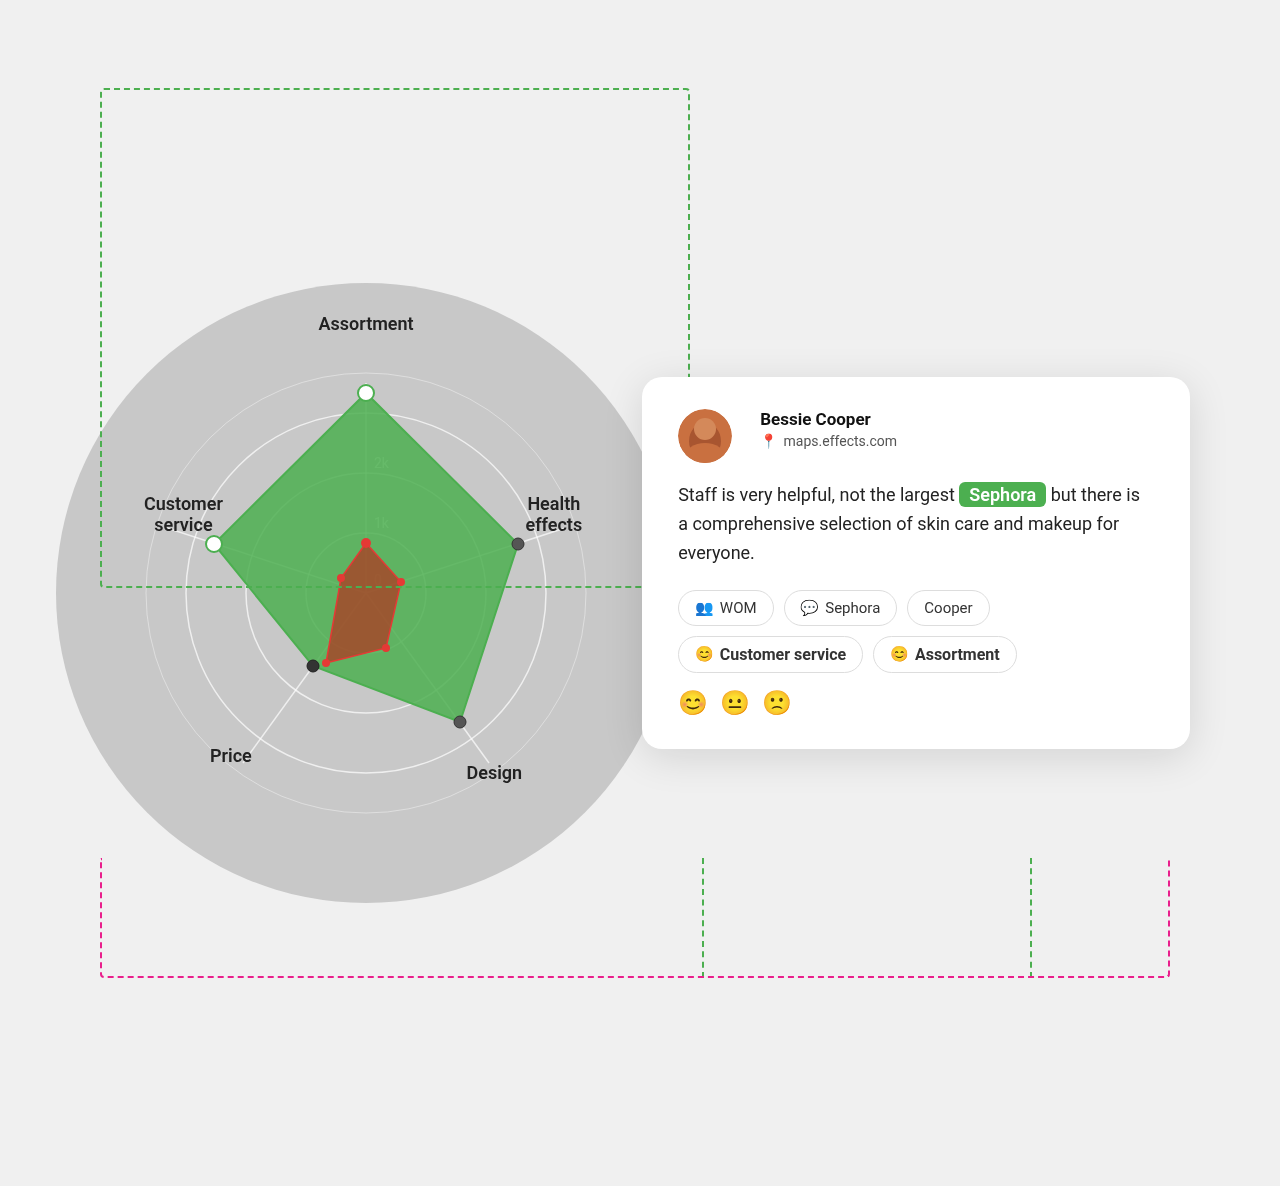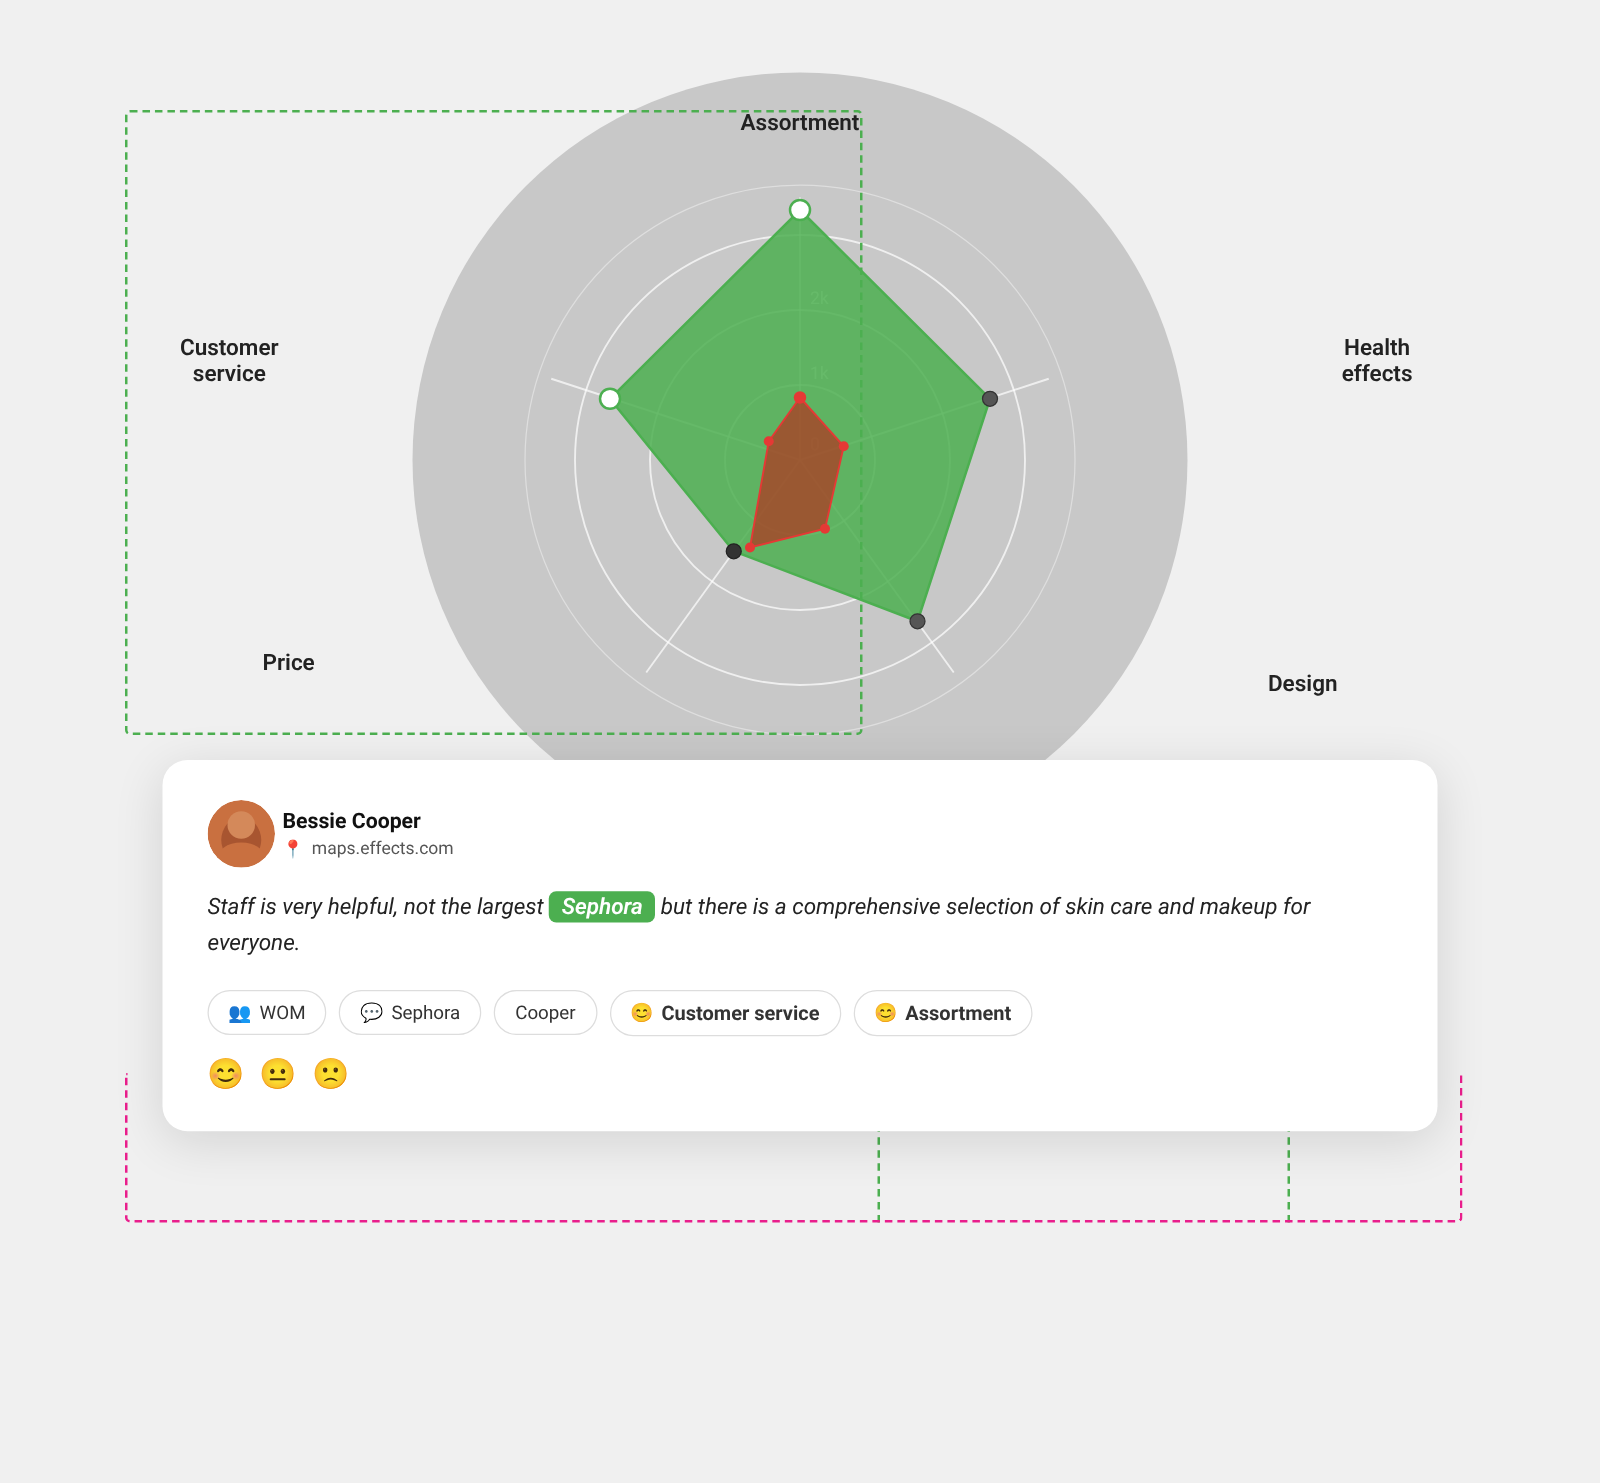--- a/index.html
+++ b/index.html
@@ -18,7 +18,6 @@
       width: 1100px;
       height: 1050px;
       display: flex;
-      flex-direction: column;
       align-items: center;
     }
 

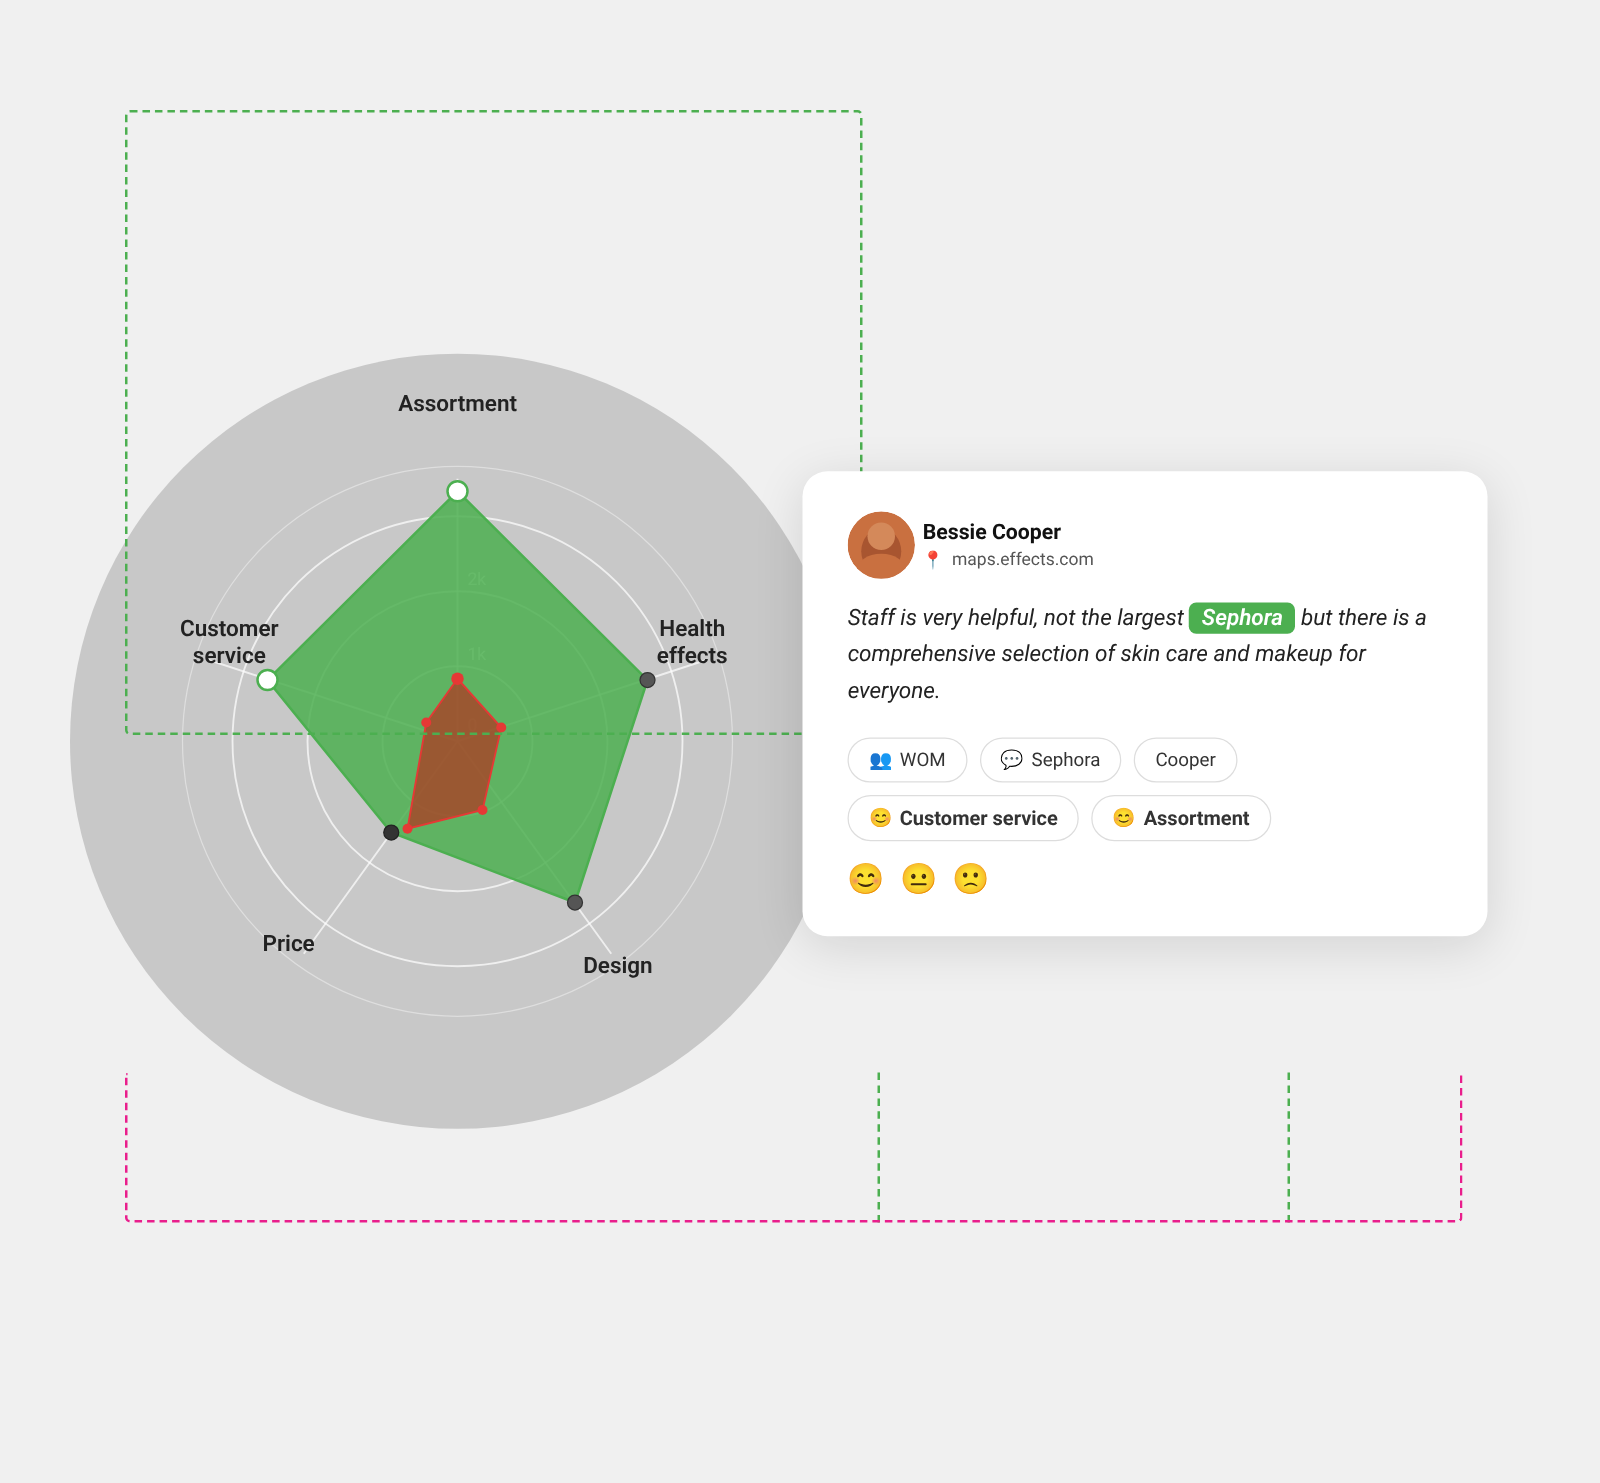--- a/index.html
+++ b/index.html
@@ -150,8 +150,7 @@
 
     .review-header {
       display: flex;
-      align-items: center;
-      gap: 6px;
+      gap: 28px;
       margin-bottom: 18px;
     }
 

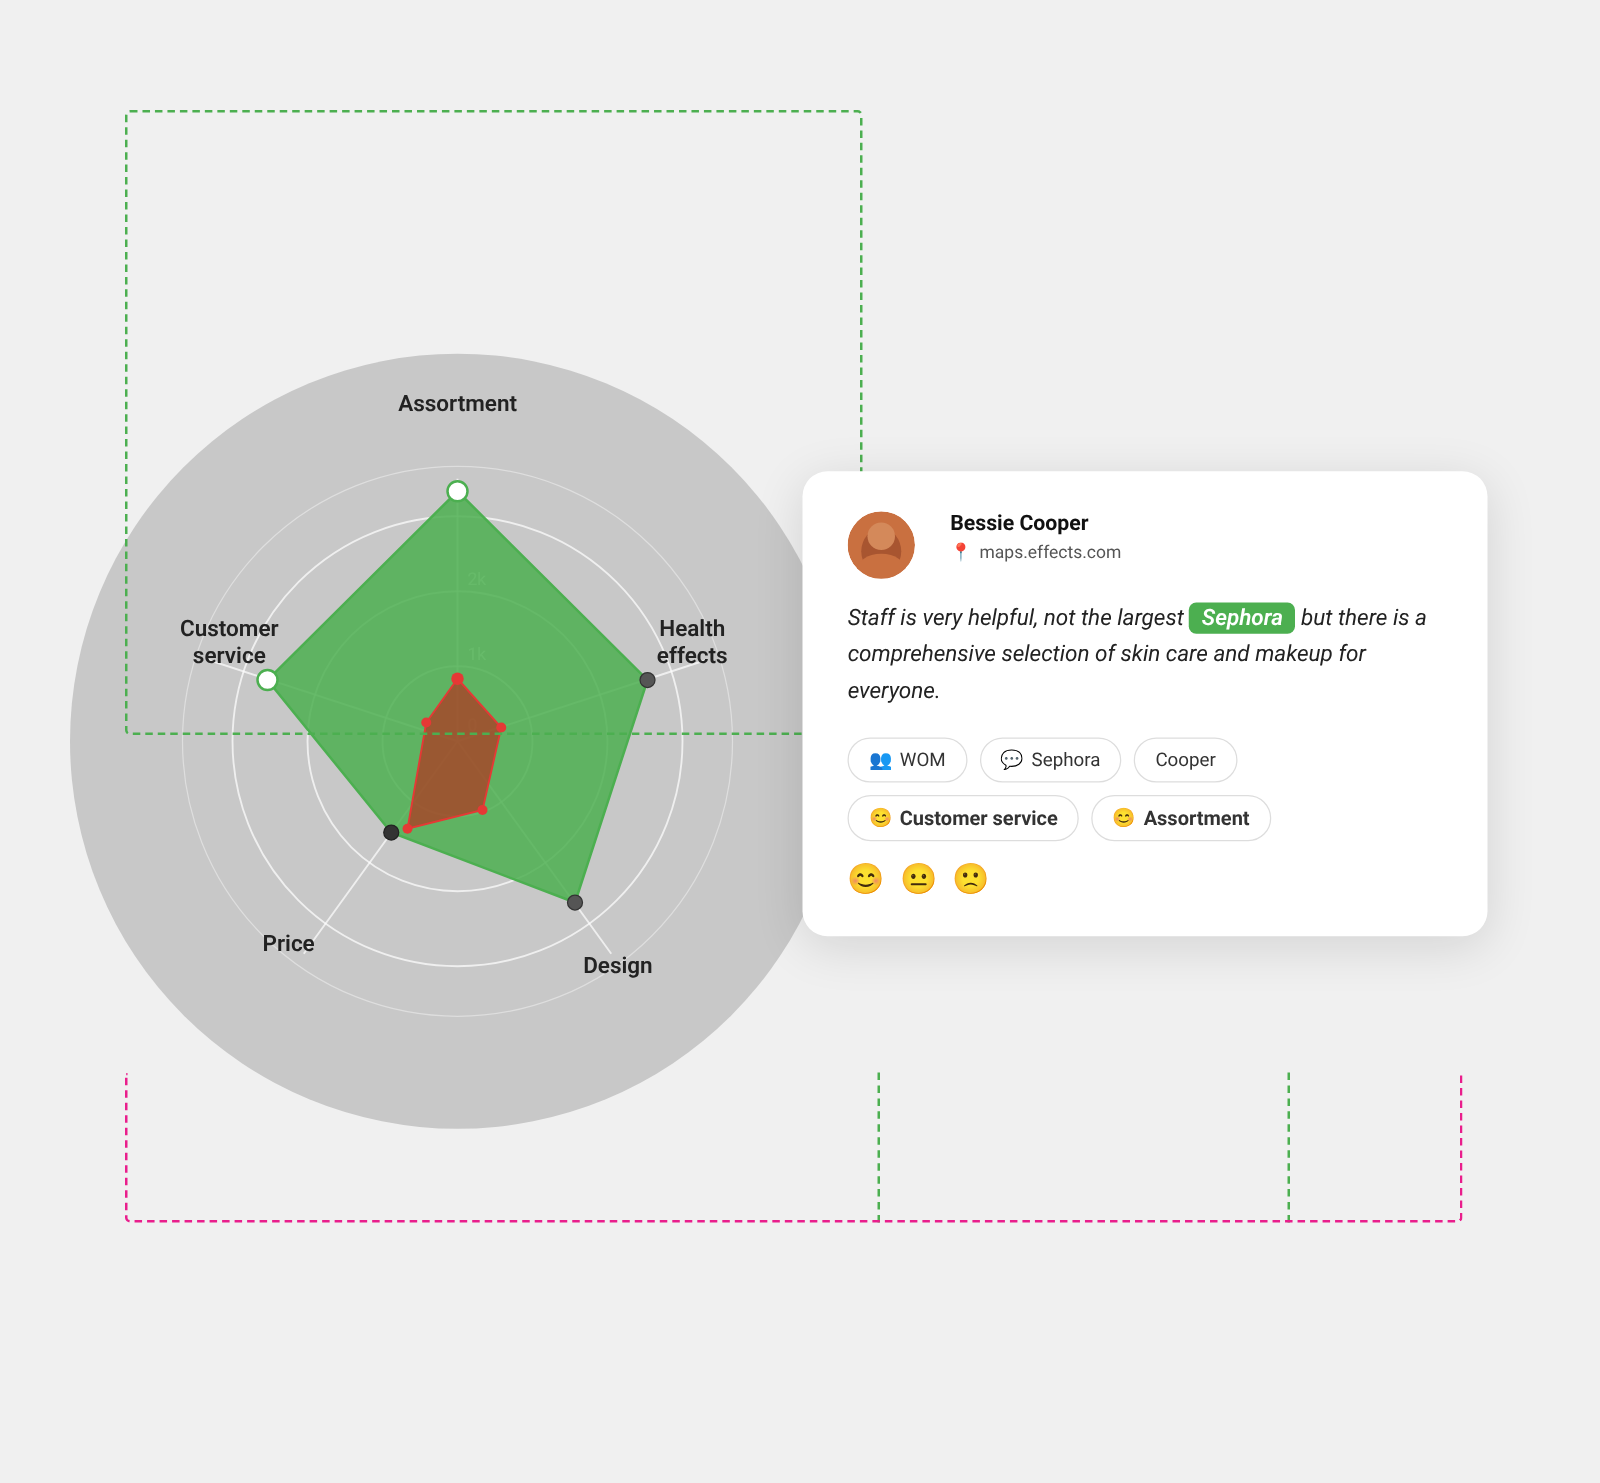--- a/index.html
+++ b/index.html
@@ -191,7 +191,6 @@
       line-height: 1.6;
       color: #222;
       margin-bottom: 22px;
-      font-style: italic;
     }
 
     .brand-highlight {

